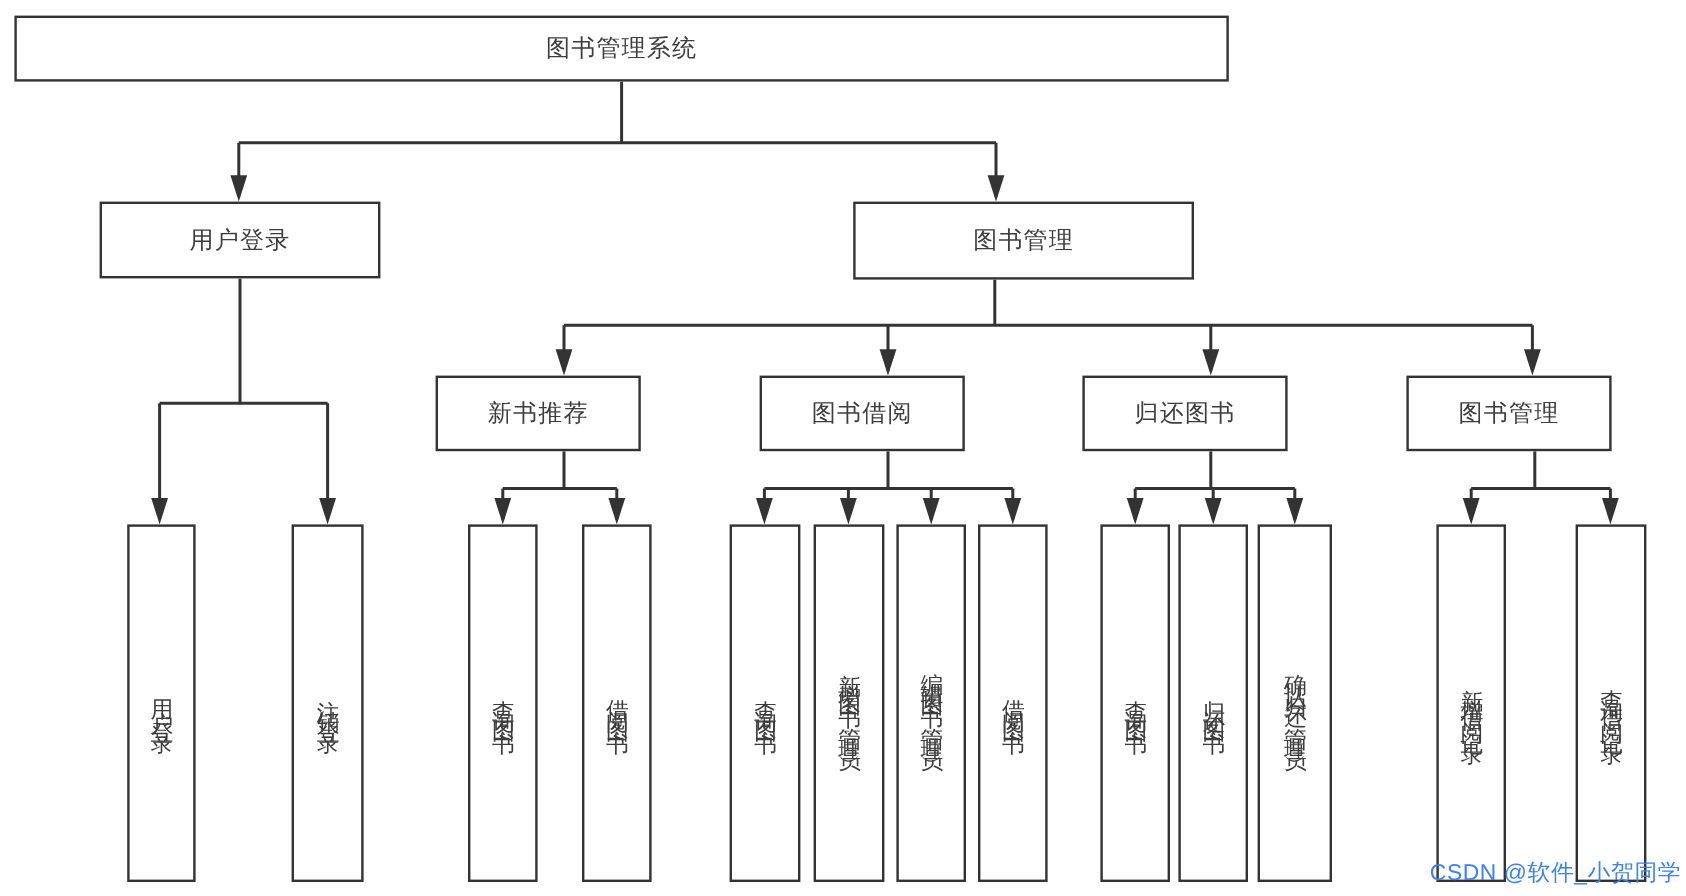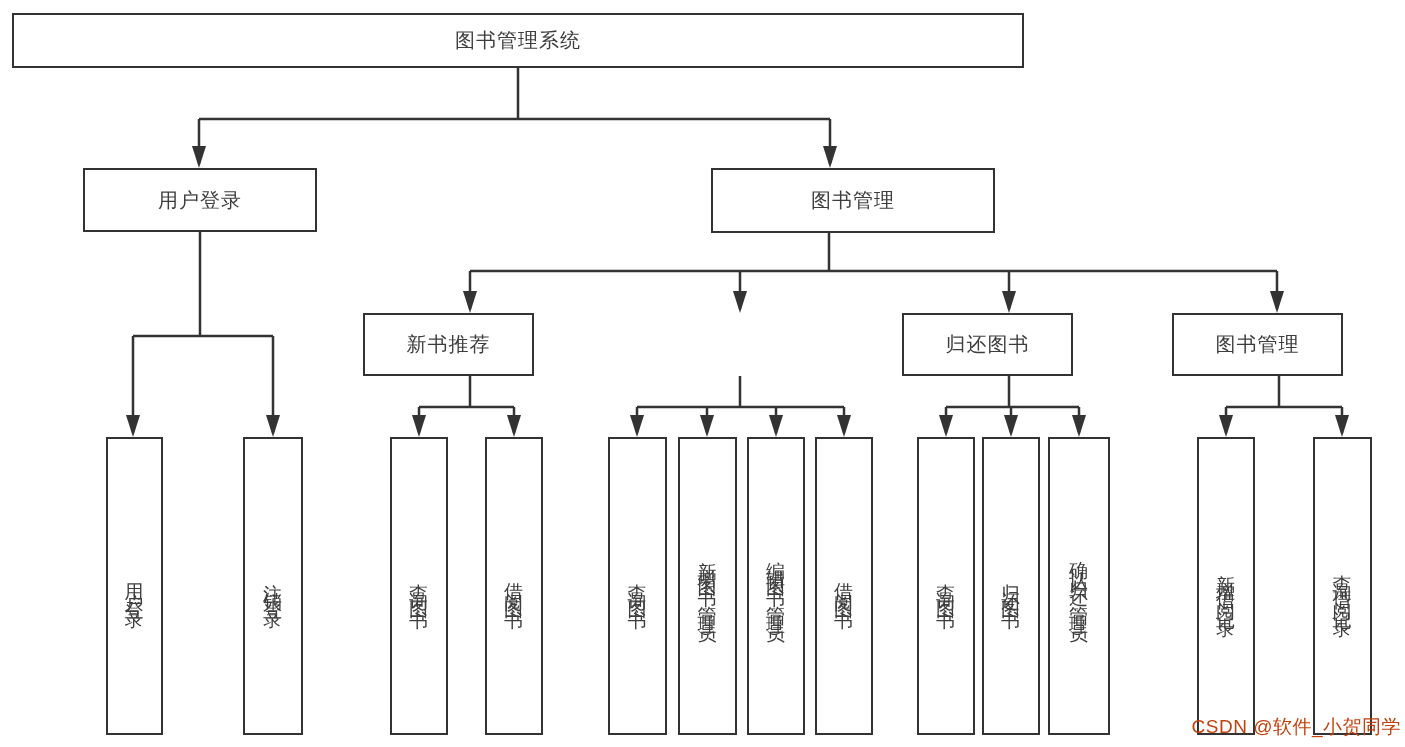--- a/index.html
+++ b/index.html
@@ -112,6 +112,9 @@
   <div class="node h n-l3 n-l3a">
     <span>新书推荐</span>
   </div>
+  <div class="node h n-l3 n-l3b">
+    <span>图书借阅</span>
+  </div>
   <div class="node h n-l3 n-l3c">
     <span>归还图书</span>
   </div>

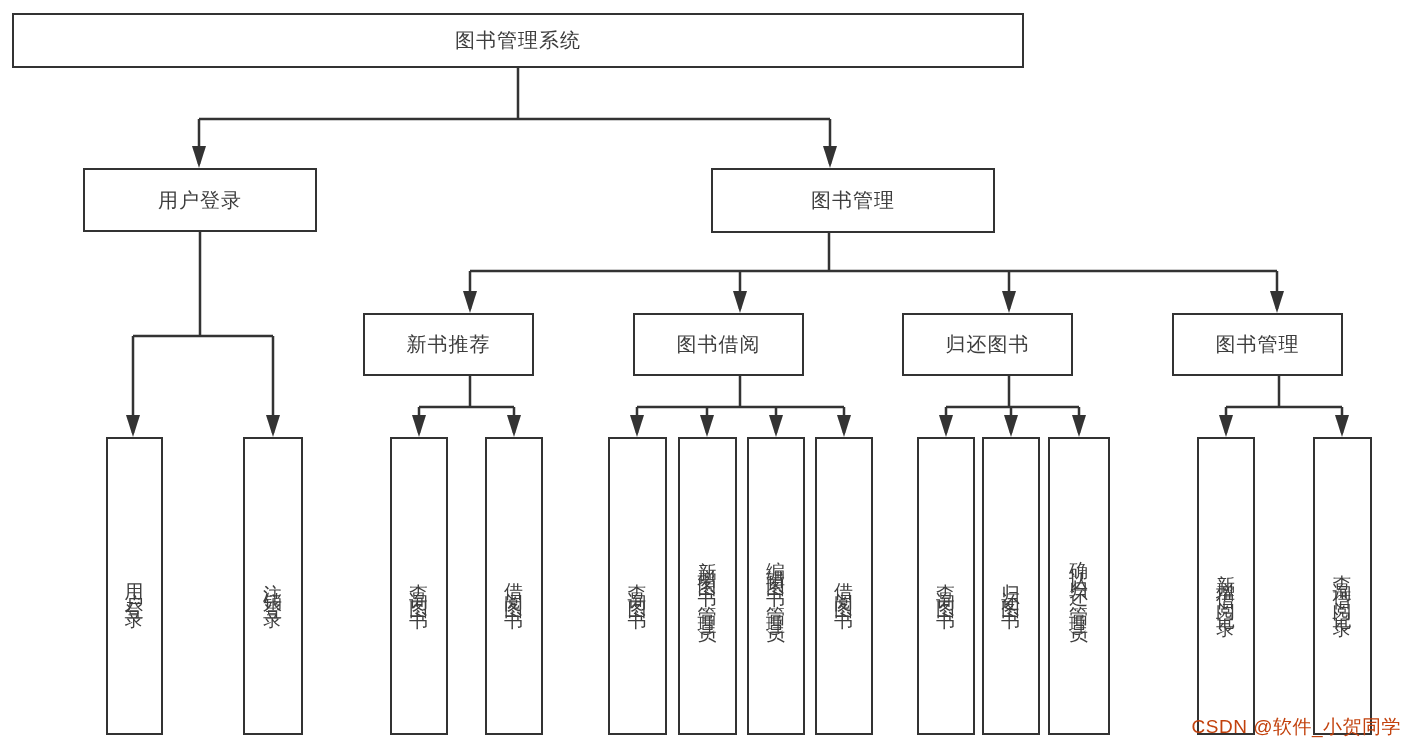--- a/index.html
+++ b/index.html
@@ -48,7 +48,7 @@
     position:absolute;
     right:4px;bottom:7px;
     font-size:19px;
-    color:#c2410c;
+    color:#3b82f6;
     z-index:3;
     letter-spacing:0.5px;
   }

